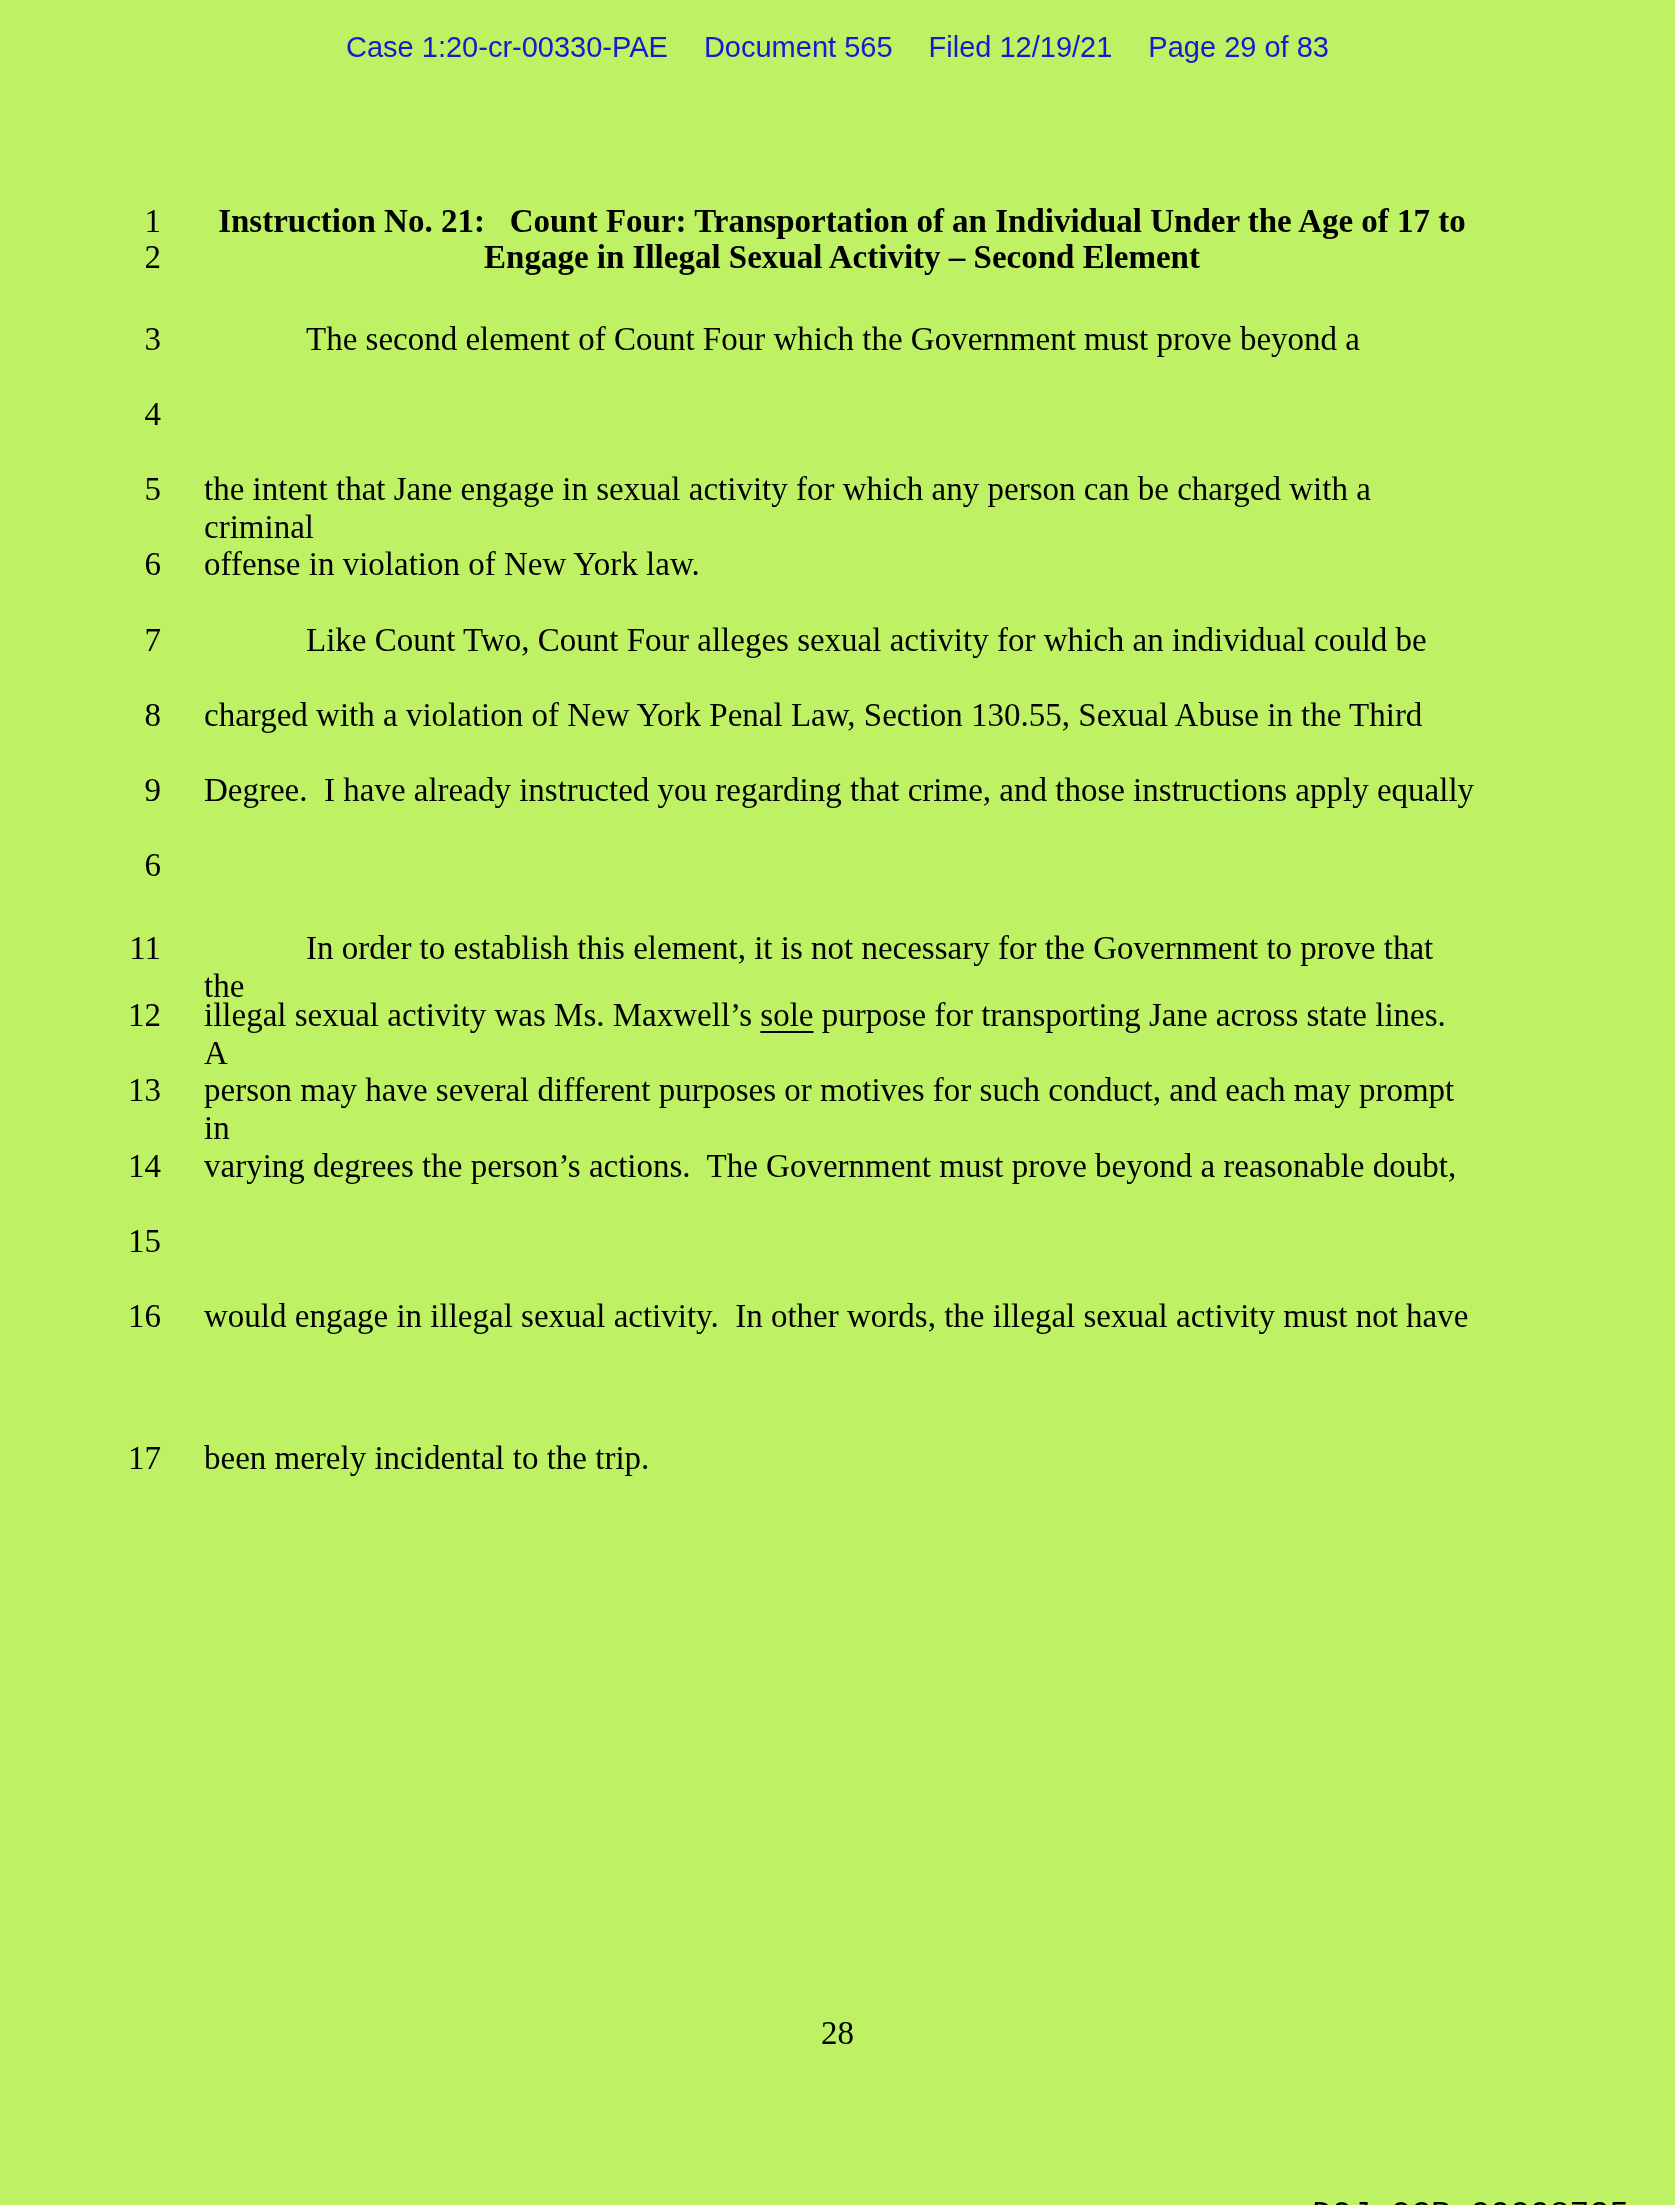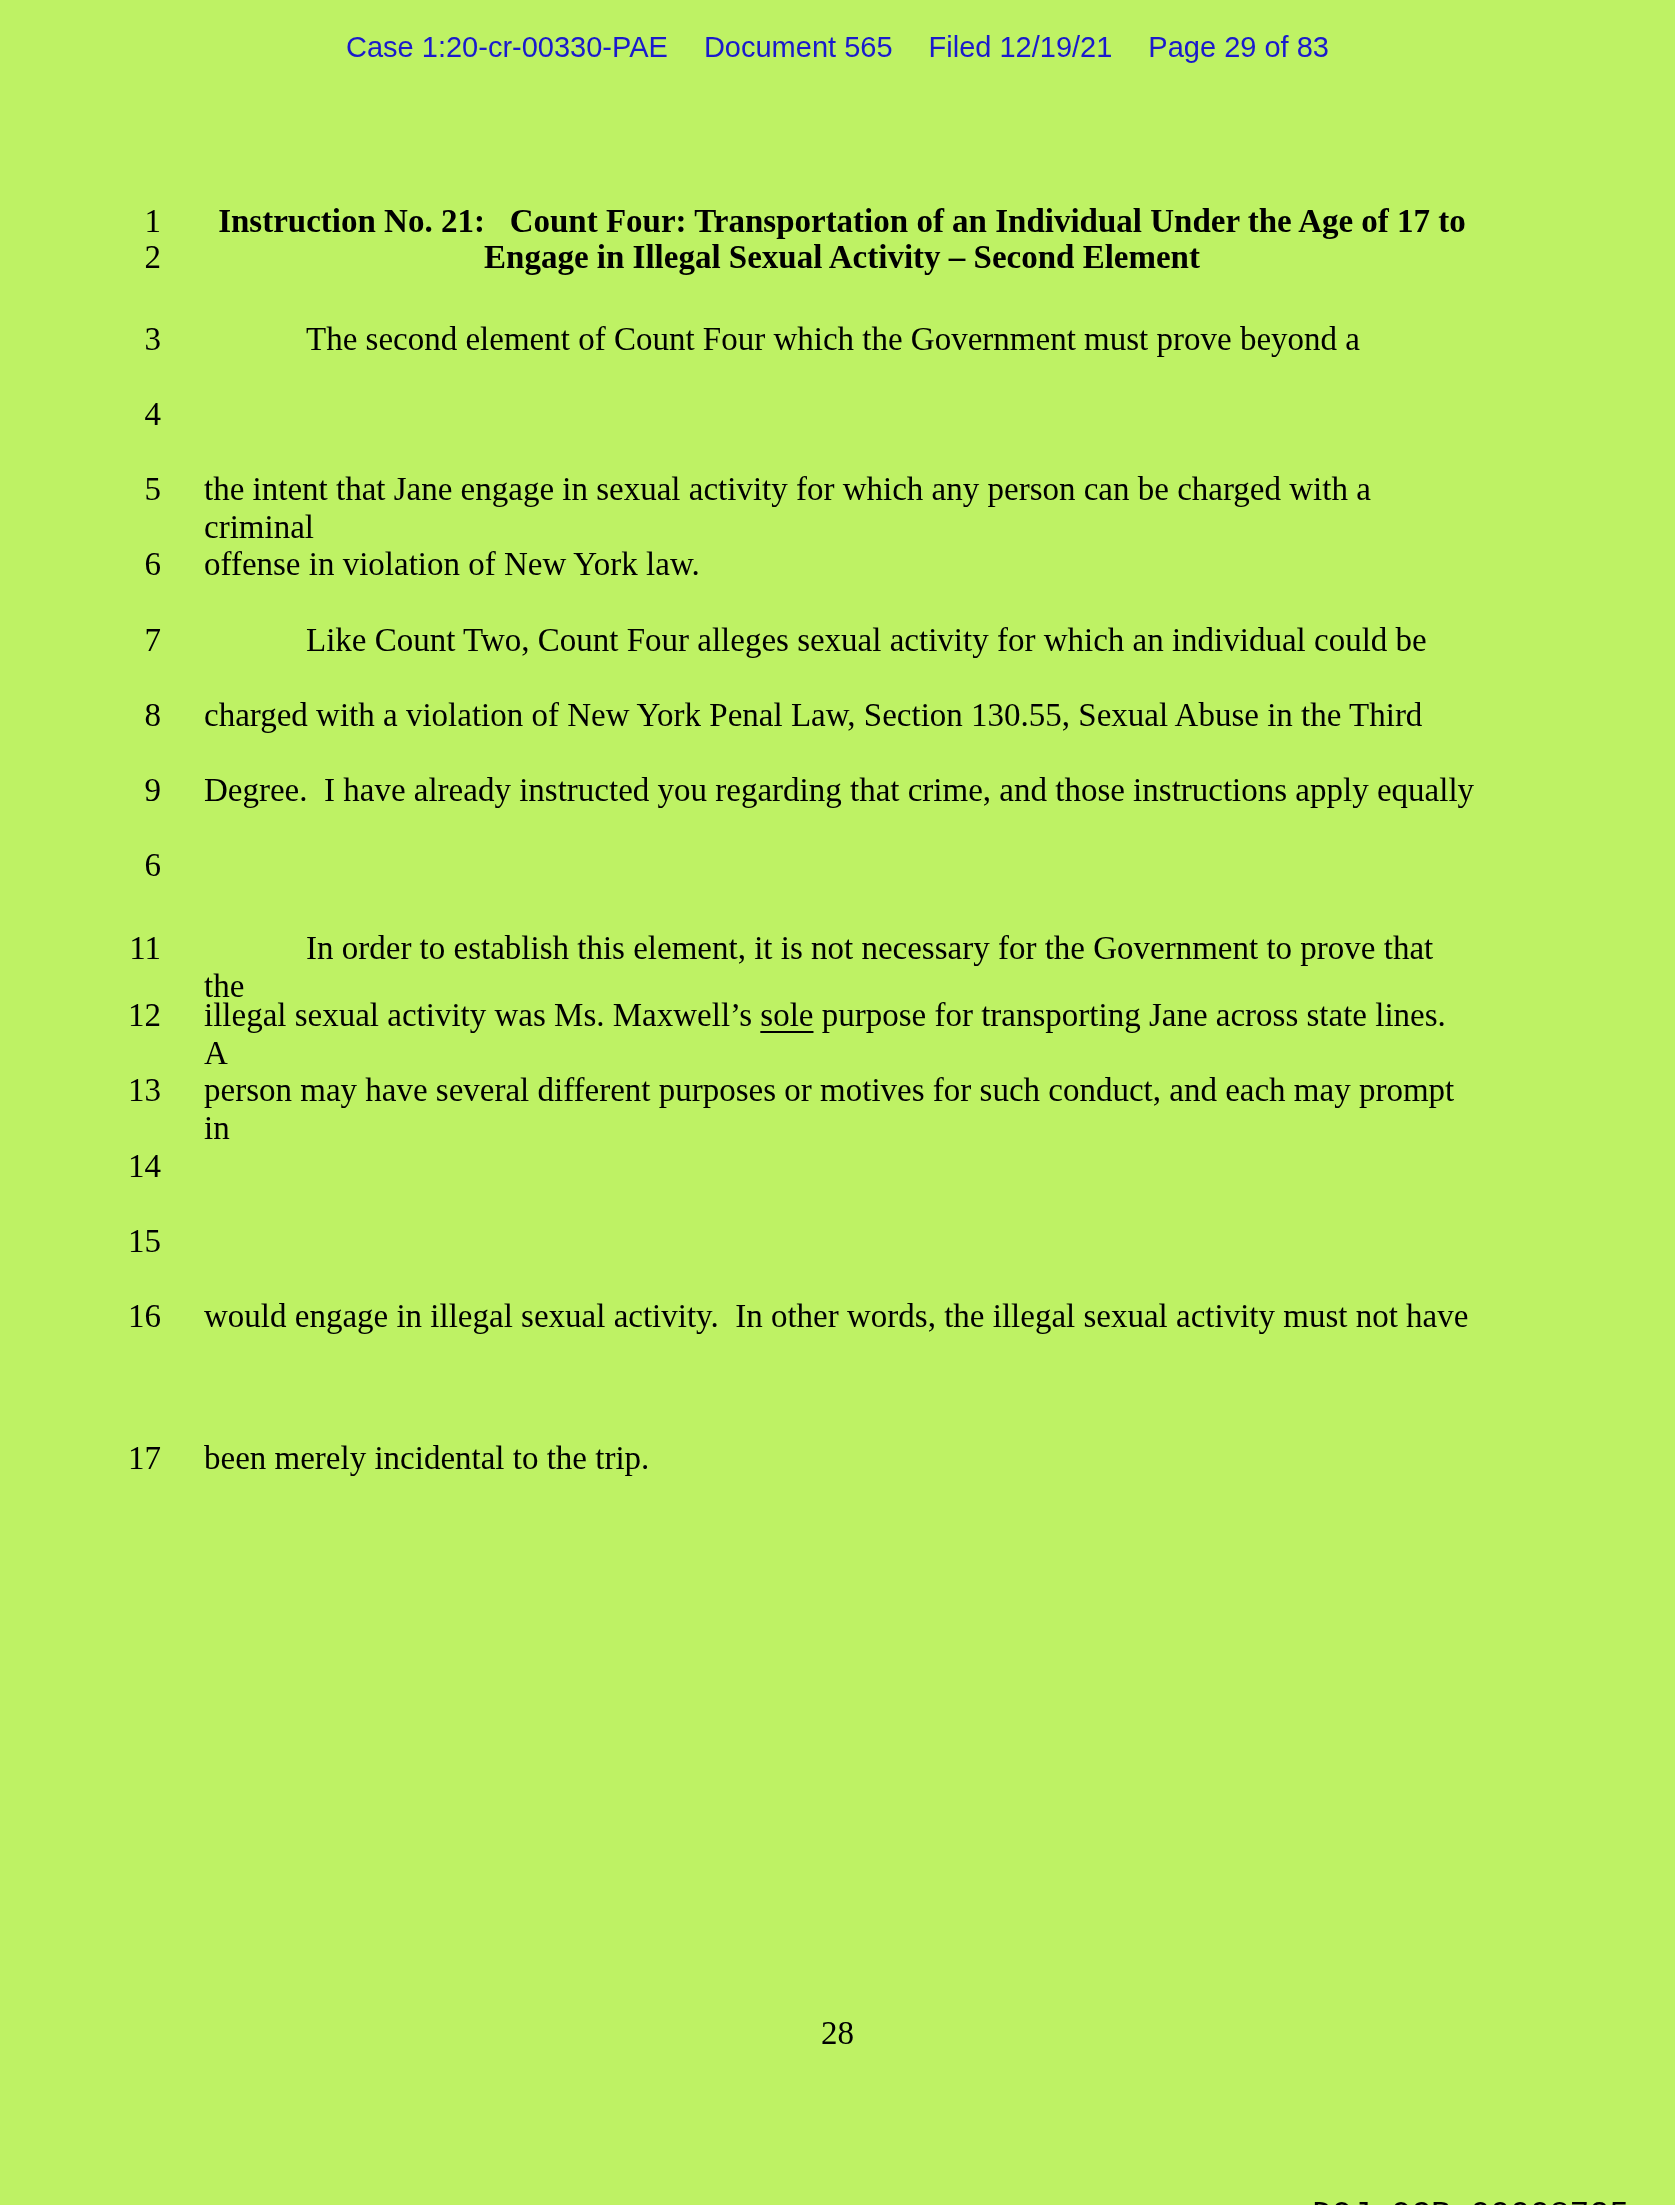--- a/index.html
+++ b/index.html
@@ -144,6 +144,7 @@
       </div>
       <div class="line-row" style="top: 1147px;">
         <div class="line-num">14</div>
+        <div class="line-text body"><span>varying degrees the person’s actions.  The Government must prove beyond a reasonable doubt,</span></div>
       </div>
       <div class="line-row" style="top: 1222px;">
         <div class="line-num">15</div>

